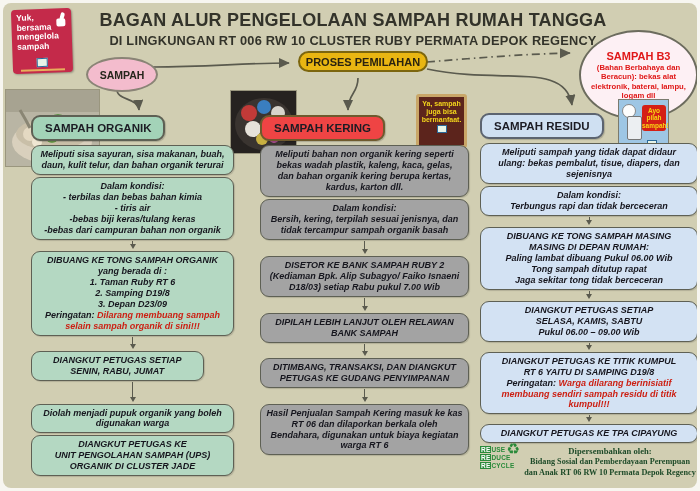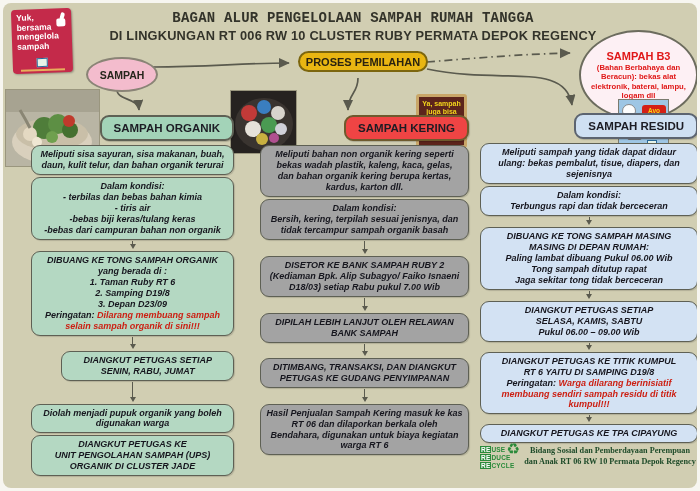--- a/index.html
+++ b/index.html
@@ -11,7 +11,7 @@
 
   
   .title{position:absolute;left:70px;top:7px;width:560px;text-align:center;color:#33332a;font-weight:bold;}
-  .title .l1{font-size:14px;letter-spacing:.2px;font-family:Liberation Mono, monospace;}
+  .title .l1{font-size:18px;letter-spacing:.2px;}
   .title .l2{font-size:12.8px;letter-spacing:.2px;margin-top:2px;}
 
   

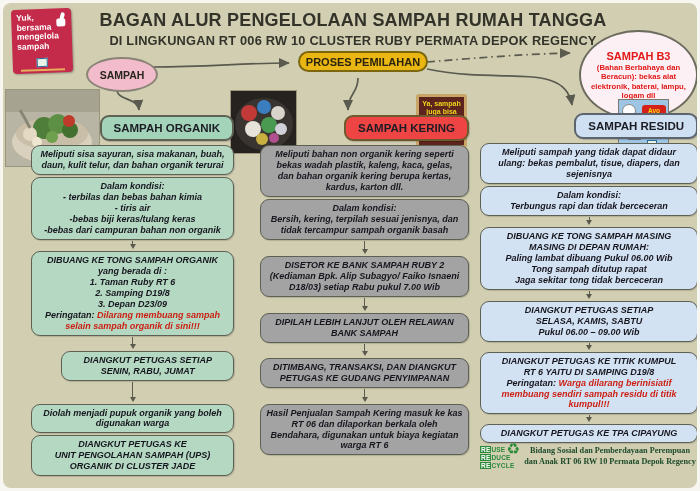--- a/index.html
+++ b/index.html
@@ -47,7 +47,7 @@
   .stk-residu .mini-logo{position:absolute;left:28px;bottom:3px;width:8px;height:6px;background:#e8f4e8;border:1px solid #2a6a9a;}
 
   
-  .col{position:absolute;display:flex;flex-direction:column;align-items:flex-end;}
+  .col{position:absolute;display:flex;flex-direction:column;align-items:flex-start;}
   .col-organik{left:28px;top:112px;width:203px;}
   .col-kering{left:257px;top:112px;width:209px;}
   .col-residu{left:477px;top:110px;width:218px;}

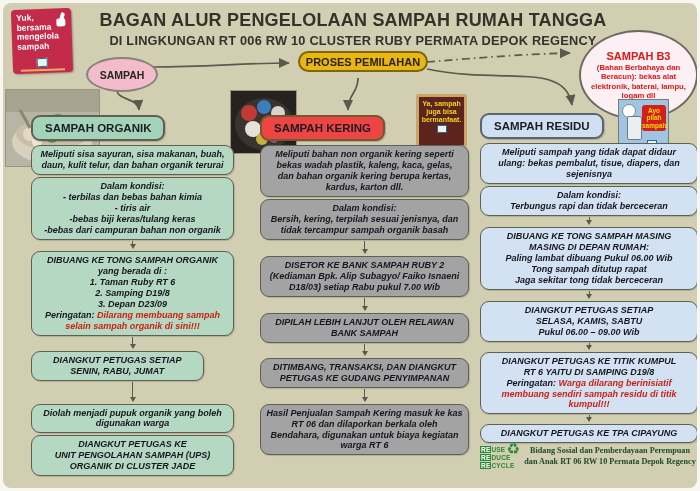--- a/index.html
+++ b/index.html
@@ -282,6 +282,7 @@
       <span class="re-row"><span class="re-prefix">RE</span><span class="re-rest">CYCLE</span></span>
     </div>
     <div class="credit-text">
+      <div class="h">Dipersembahkan oleh:</div>
       <div>Bidang Sosial dan Pemberdayaan Perempuan</div>
       <div>dan Anak RT 06 RW 10 Permata Depok Regency</div>
     </div>

